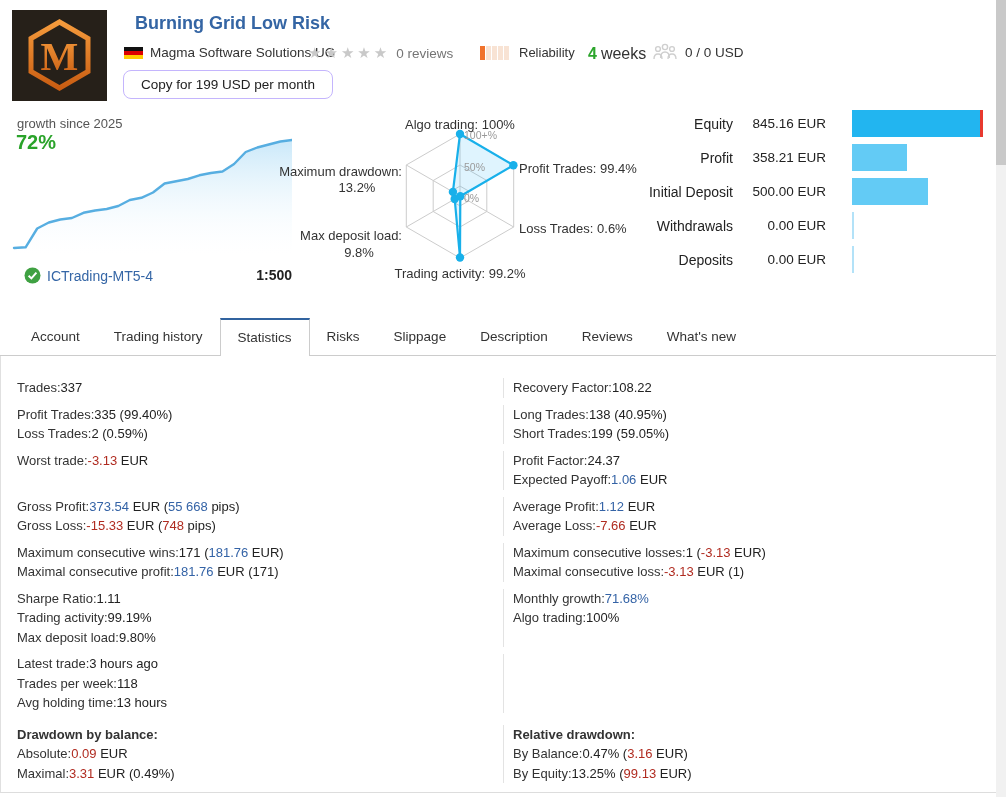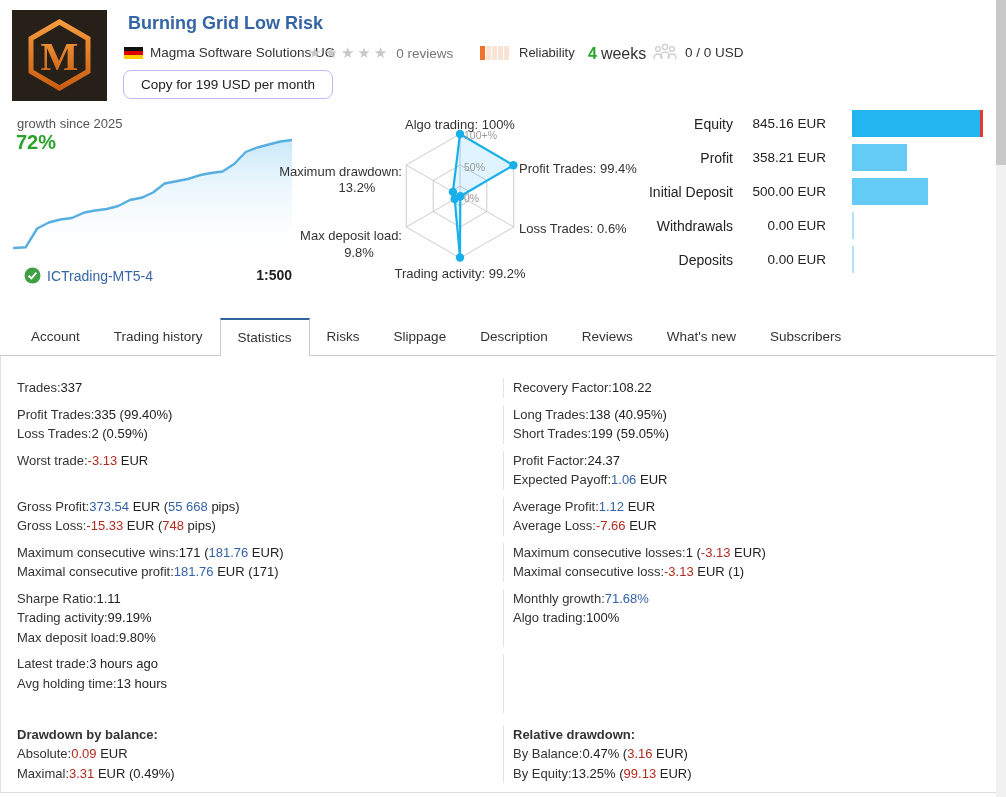--- a/index.html
+++ b/index.html
@@ -13,7 +13,7 @@
   .scroll-thumb{position:absolute;top:0;left:0;width:10px;height:165px;background:#c9c9c9;}
   
   .logo{position:absolute;left:12px;top:10px;width:95px;height:91px;background:#262019;display:flex;align-items:center;justify-content:center;}
-  .page-title{position:absolute;left:128px;top:13px;font-size:18px;font-weight:bold;color:#3465a4;}
+  .page-title{position:absolute;left:135px;top:13px;font-size:18px;font-weight:bold;color:#3465a4;}
   .byline{position:absolute;left:124px;top:45px;display:flex;align-items:center;}
   .flag{width:19px;height:12px;margin-right:7px;display:inline-block;}
   .flag div{height:4px;}

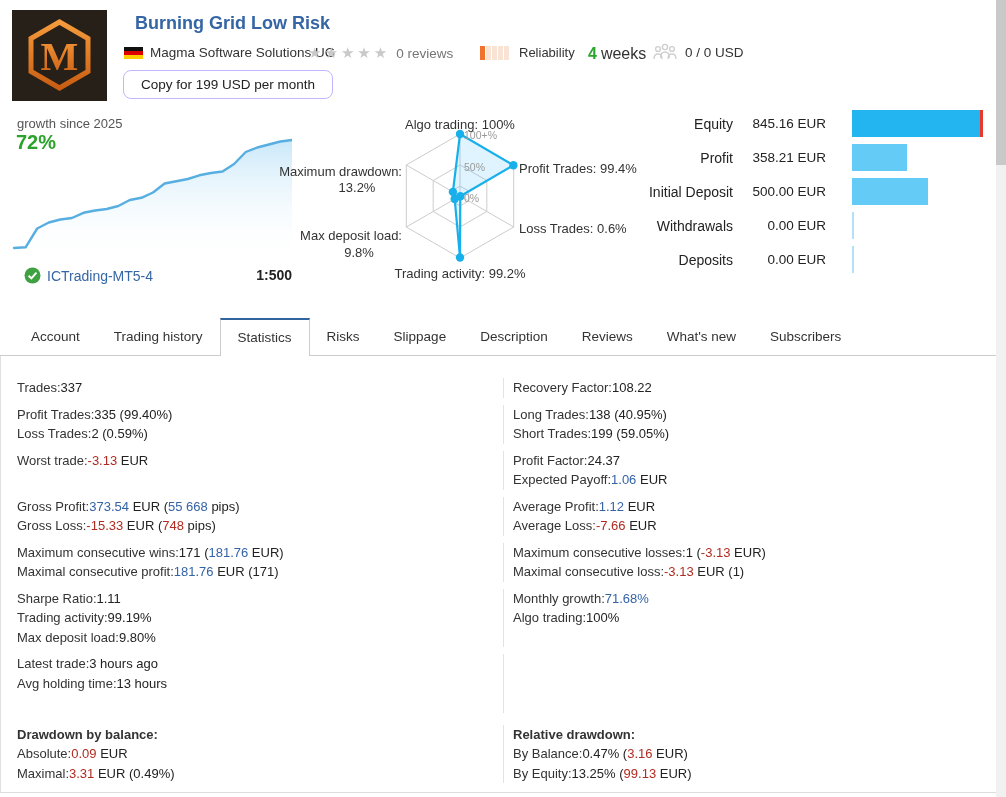--- a/index.html
+++ b/index.html
@@ -240,7 +240,6 @@
     <div class="tab">Description</div>
     <div class="tab">Reviews</div>
     <div class="tab">What's new</div>
-    <div class="tab">Subscribers</div>
   </div>
 
 <div class="panel">

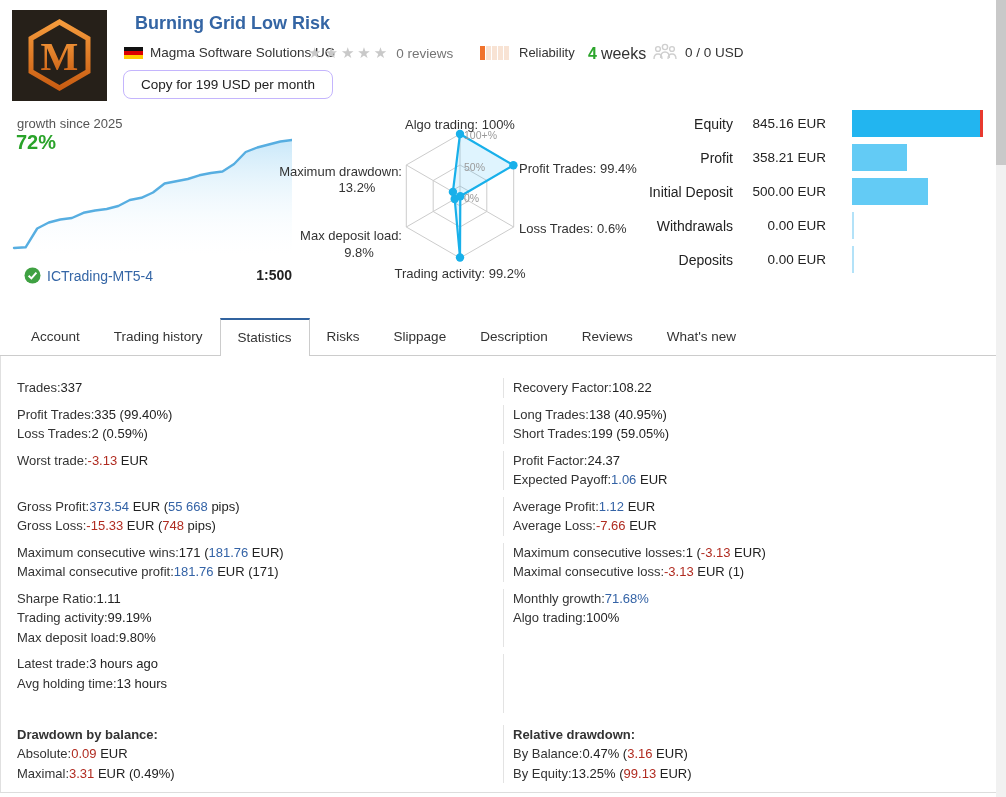--- a/index.html
+++ b/index.html
@@ -376,6 +376,10 @@
             <span class="val"><span class="c-d">3 hours ago</span></span>
           </div>
           <div class="srow">
+            <span class="lbl">Trades per week:</span>
+            <span class="val"><span class="c-d">118</span></span>
+          </div>
+          <div class="srow">
             <span class="lbl">Avg holding time:</span>
             <span class="val"><span class="c-d">13 hours</span></span>
           </div>

